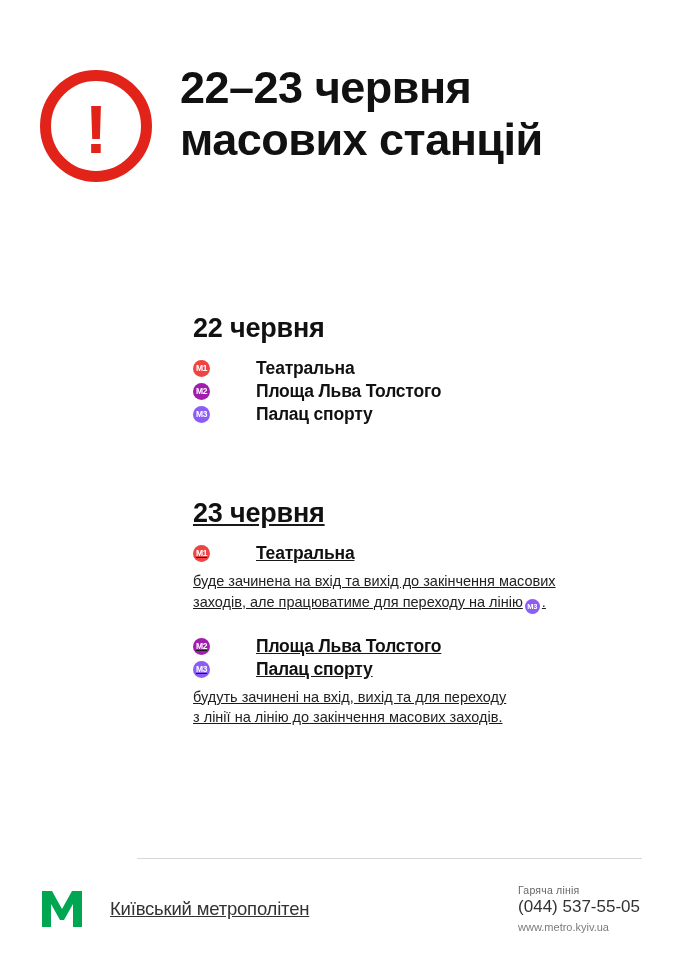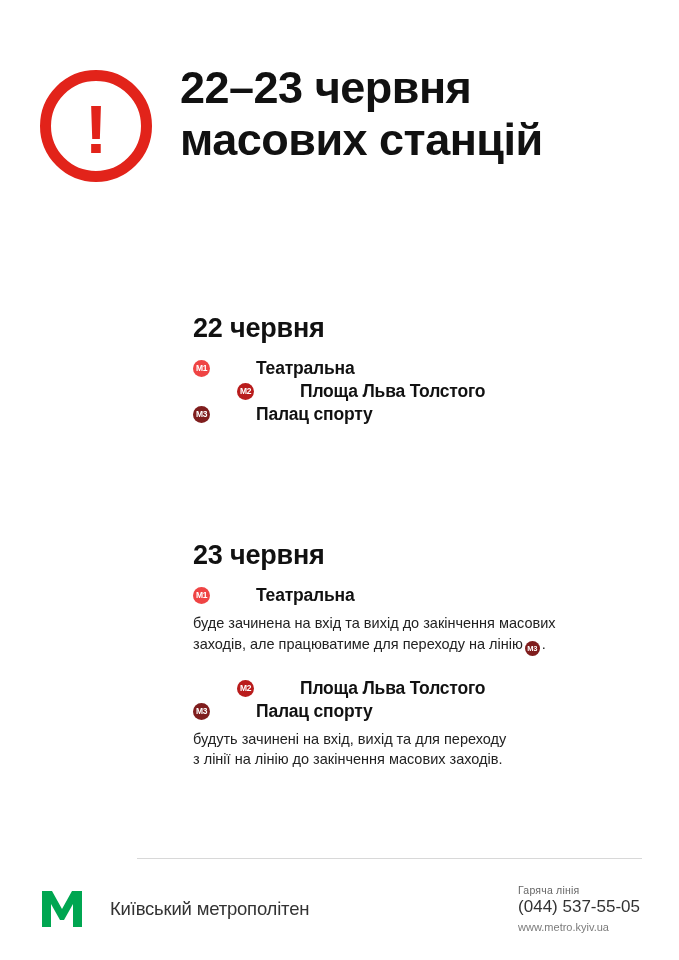--- a/index.html
+++ b/index.html
@@ -83,7 +83,7 @@
     margin-right: 7px;
   }
   .badge-m1 { background: #ef4444; }
-  .badge-m2 { background: #b91c1c; margin-left: 44px; }
+  .badge-m2 { background: #a21caf; }
   .badge-m3 { background: #7f1d1d; }
   .station-name {
     font-size: 17.5px;

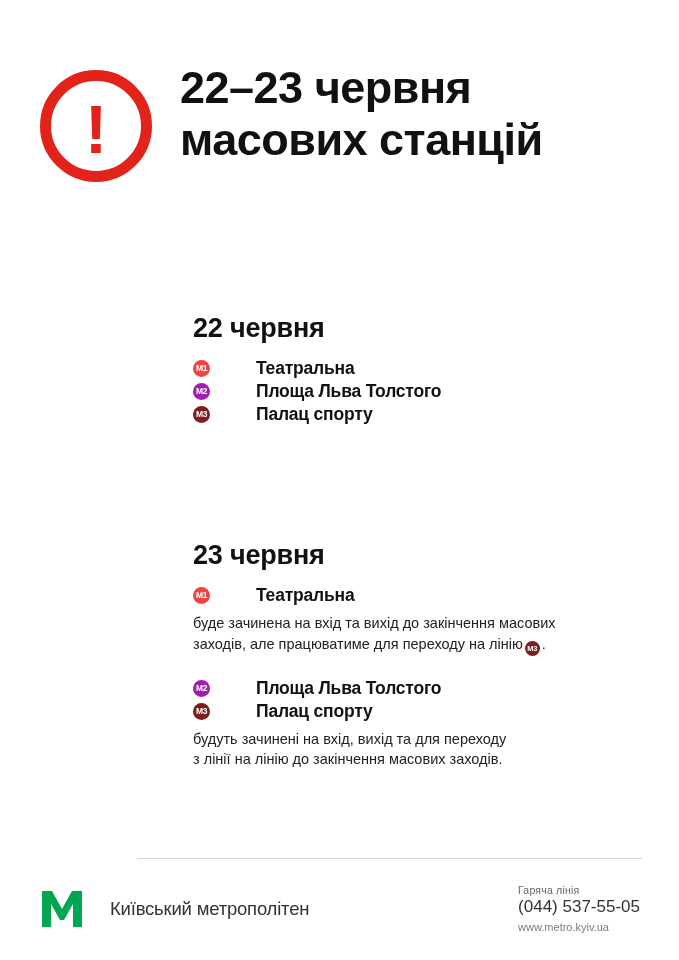--- a/index.html
+++ b/index.html
@@ -84,7 +84,7 @@
   }
   .badge-m1 { background: #ef4444; }
   .badge-m2 { background: #a21caf; }
-  .badge-m3 { background: #7f1d1d; }
+  .badge-m3 { background: #8b5cf6; }
   .station-name {
     font-size: 17.5px;
     font-weight: bold;

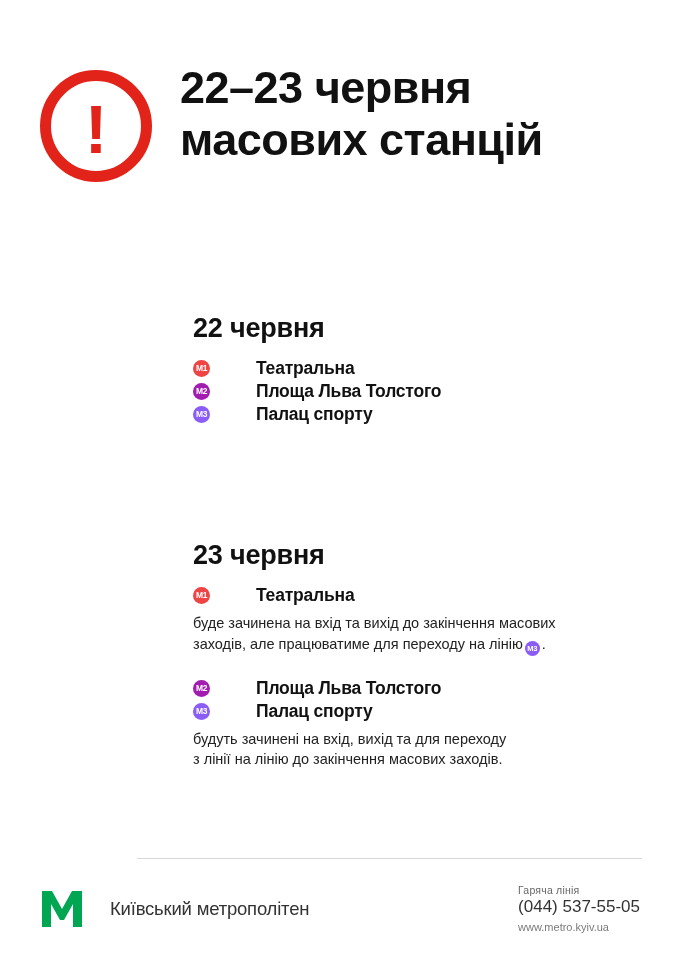--- a/index.html
+++ b/index.html
@@ -55,7 +55,7 @@
   
   .section { position: absolute; left: 193px; width: 460px; }
   #sec-22 { top: 313px; }
-  #sec-23 { top: 540px; }
+  #sec-23 { top: 498px; text-decoration: underline; }
 
   .sec-date {
     font-size: 27px;

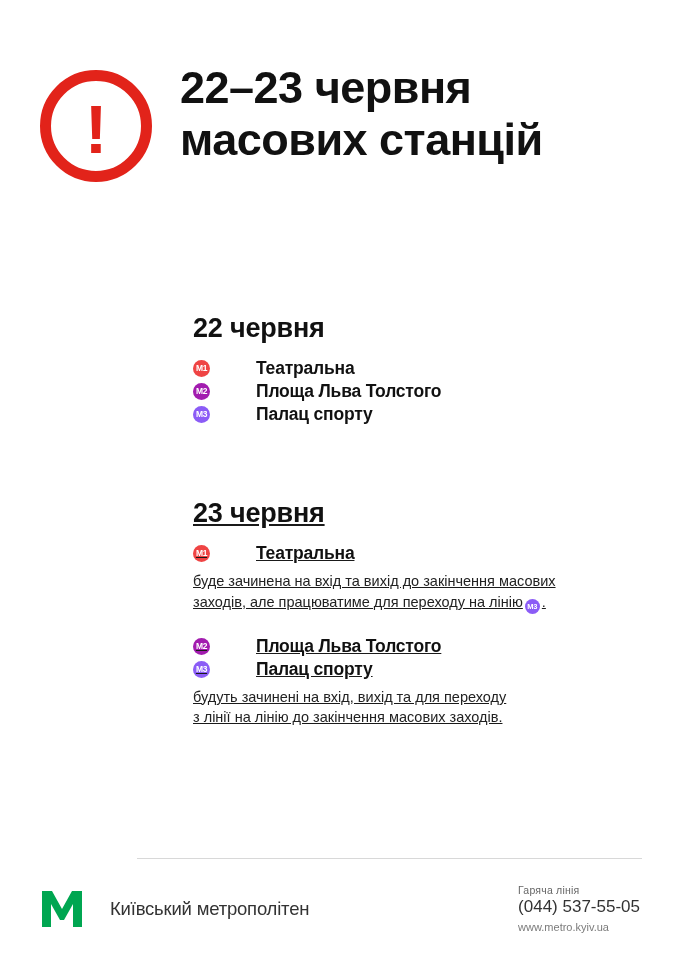--- a/index.html
+++ b/index.html
@@ -141,6 +141,7 @@
     font-size: 18.5px;
     color: #333;
     letter-spacing: -0.2px;
+    text-decoration: underline;
   }
   .footer-contacts {
     margin-left: auto;

